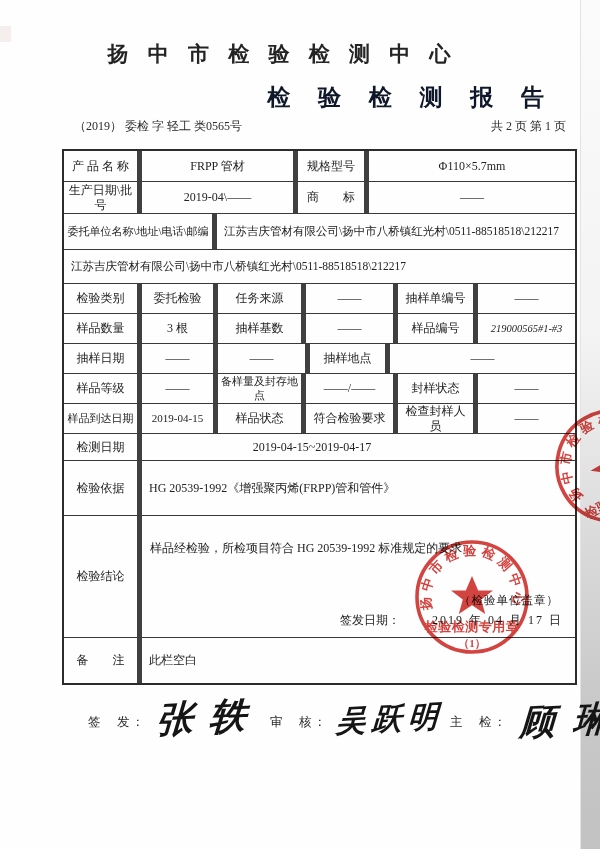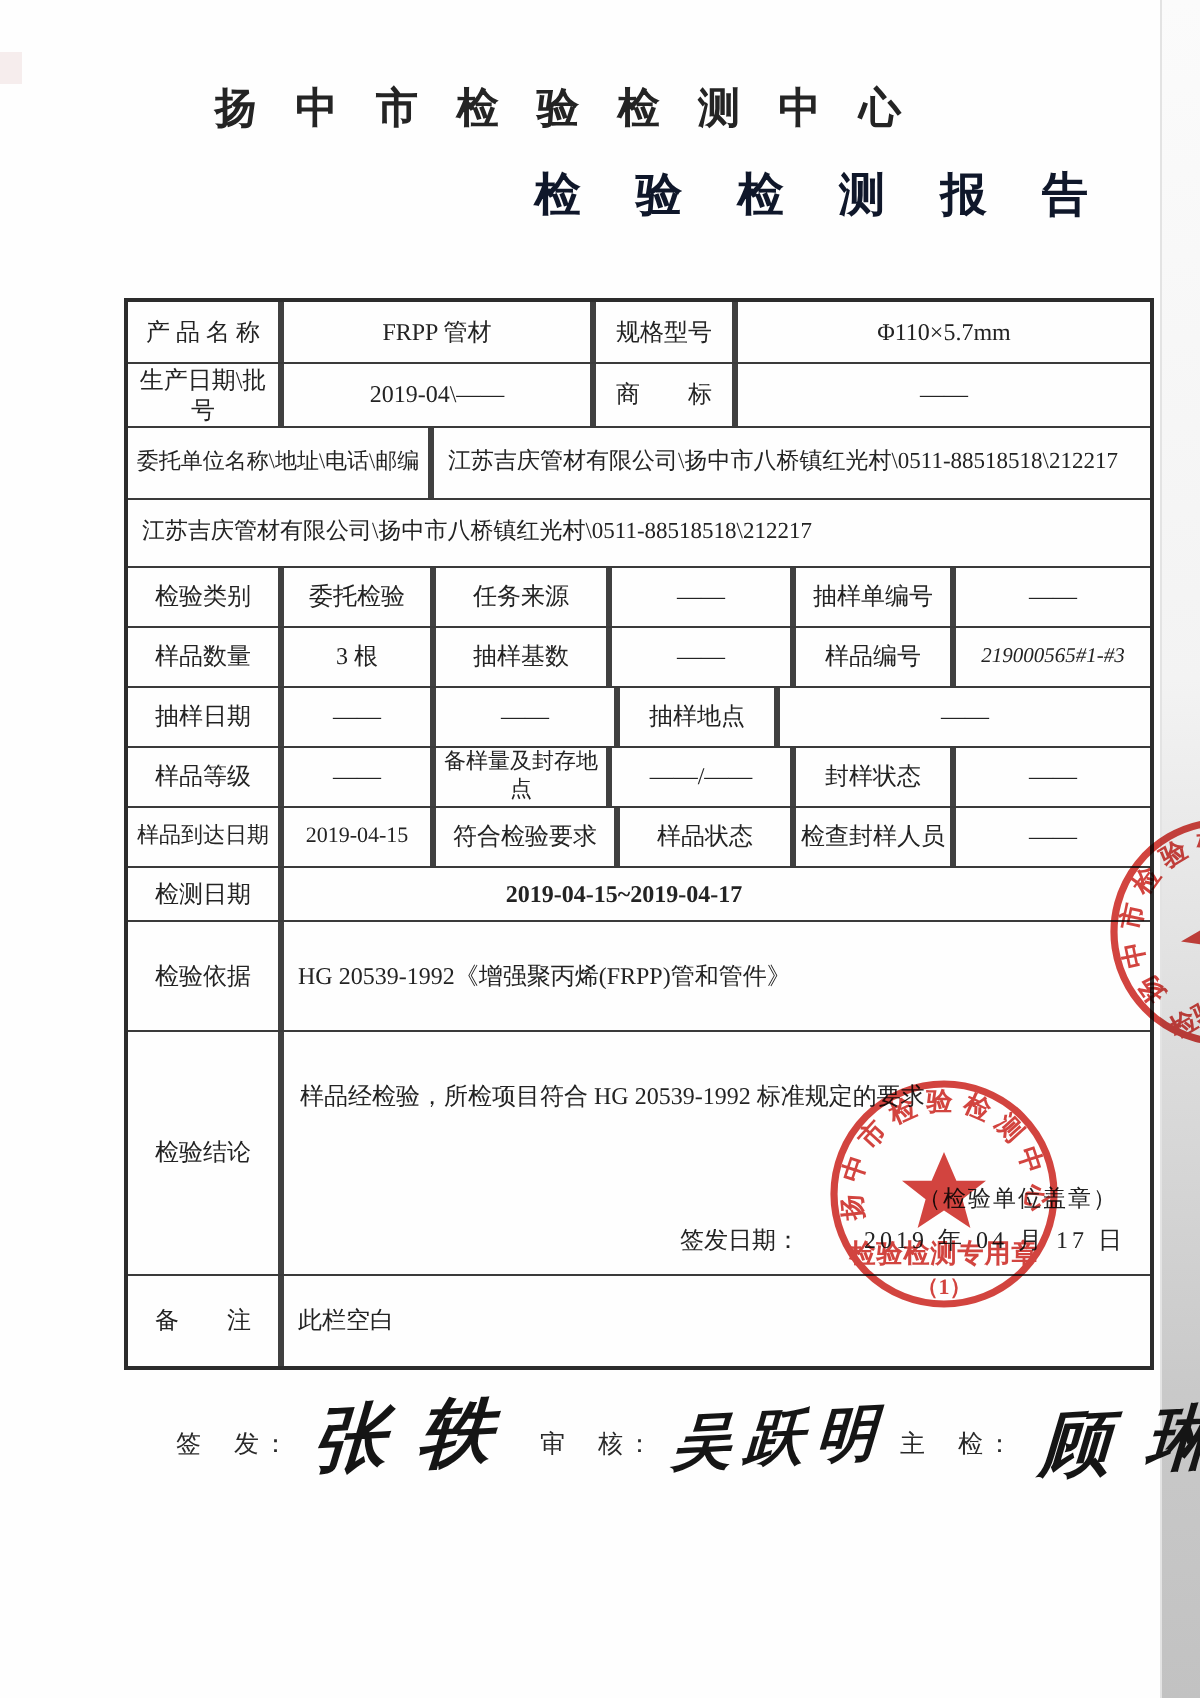--- a/index.html
+++ b/index.html
@@ -80,6 +80,10 @@
   <div class="title1">扬 中 市 检 验 检 测 中 心</div>
   <div class="title2">检 验 检 测 报 告</div>
 
+  <div class="docline">
+    <span>（2019） 委检 字 轻工 类0565号</span>
+    <span>共 2 页 第 1 页</span>
+  </div>
 
   <div class="tbl">
 

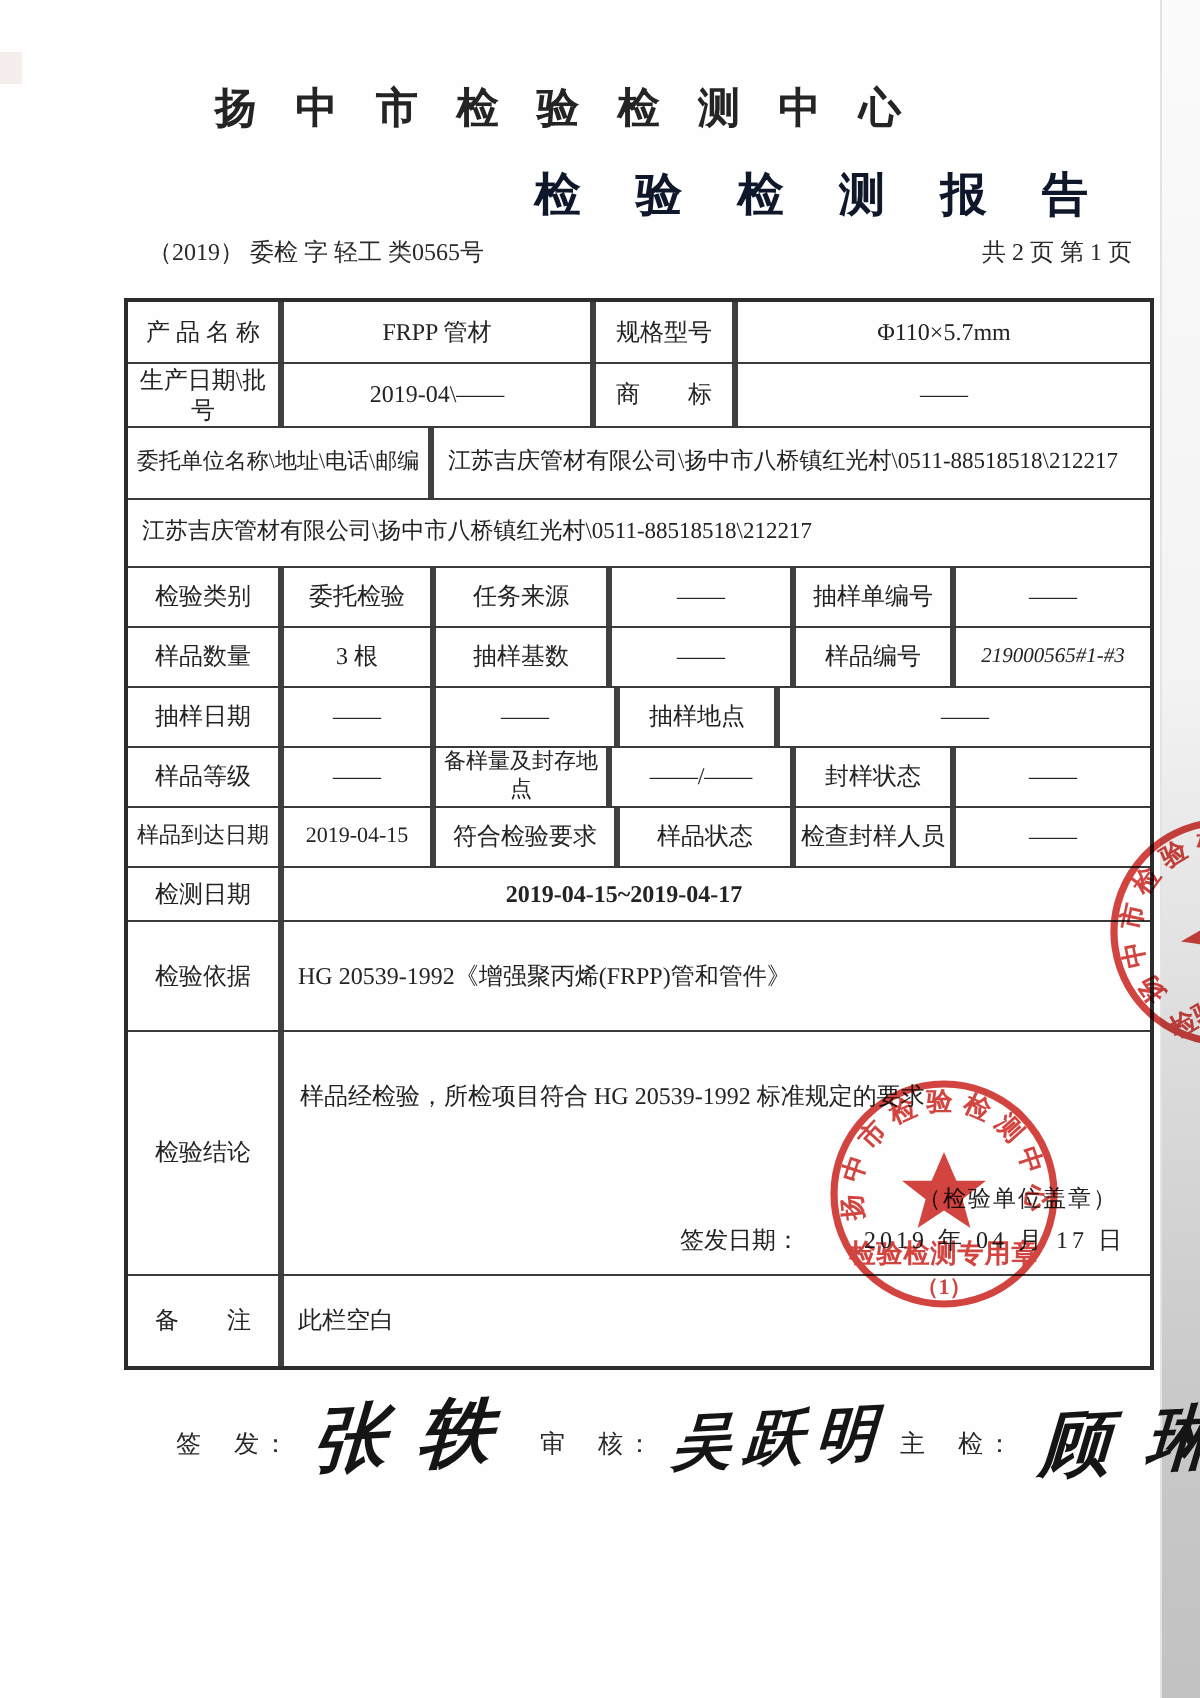--- a/index.html
+++ b/index.html
@@ -28,7 +28,7 @@
     box-sizing:border-box;background:transparent;}
   .tr{display:flex;border-bottom:1px solid #3a3a3a;box-sizing:border-box;}
   .tr:last-child{border-bottom:none;}
-  .td{border-right:3px solid #404040;box-sizing:border-box;display:flex;
+  .td{border-right:5px solid #404040;box-sizing:border-box;display:flex;
     align-items:center;justify-content:center;text-align:center;font-size:12px;
     color:#232323;padding:1px 2px;line-height:1.25;}
   .td.last{border-right:none;flex:1;}

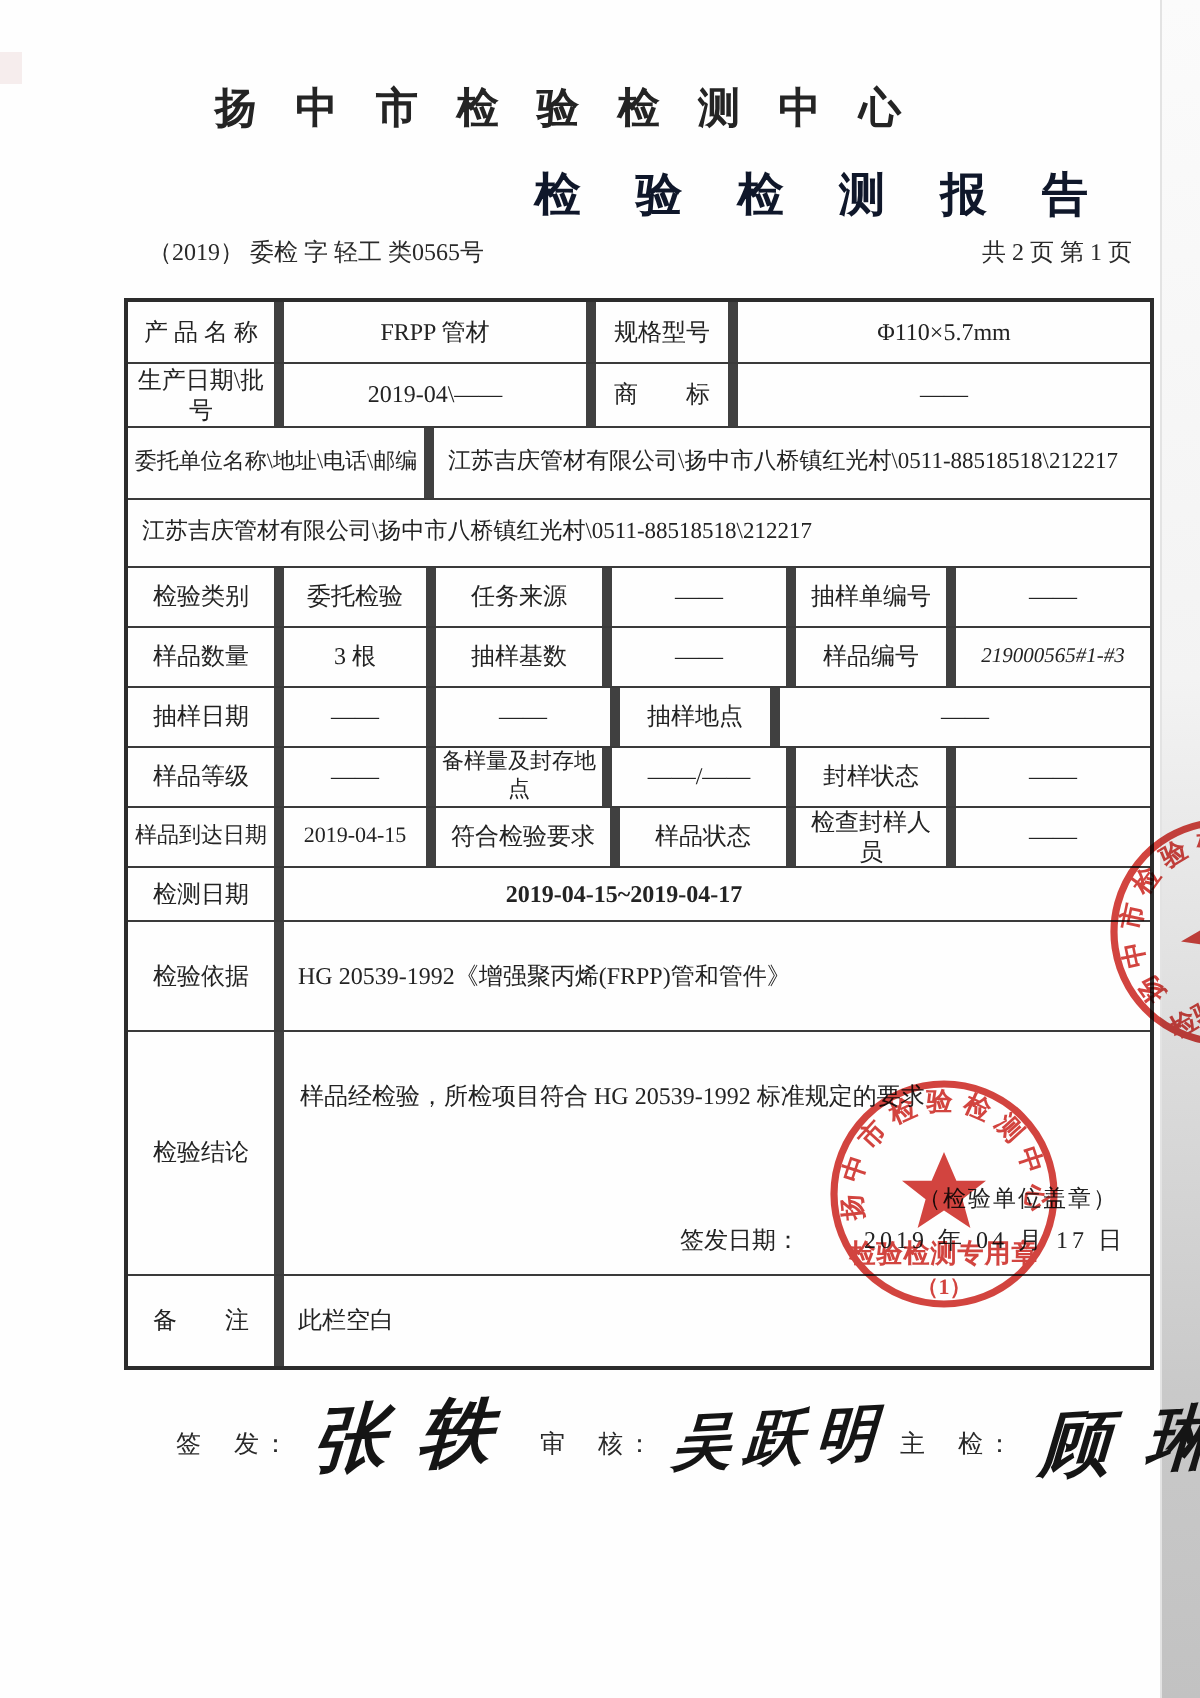--- a/index.html
+++ b/index.html
@@ -148,8 +148,8 @@
     <div class="tr h30">
       <div class="td w78 fs11">样品到达日期</div>
       <div class="td w76 fs11">2019-04-15</div>
+      <div class="td w88">样品状态</div>
       <div class="td w92">符合检验要求</div>
-      <div class="td w88">样品状态</div>
       <div class="td w80">检查封样人员</div>
       <div class="td last">——</div>
     </div>

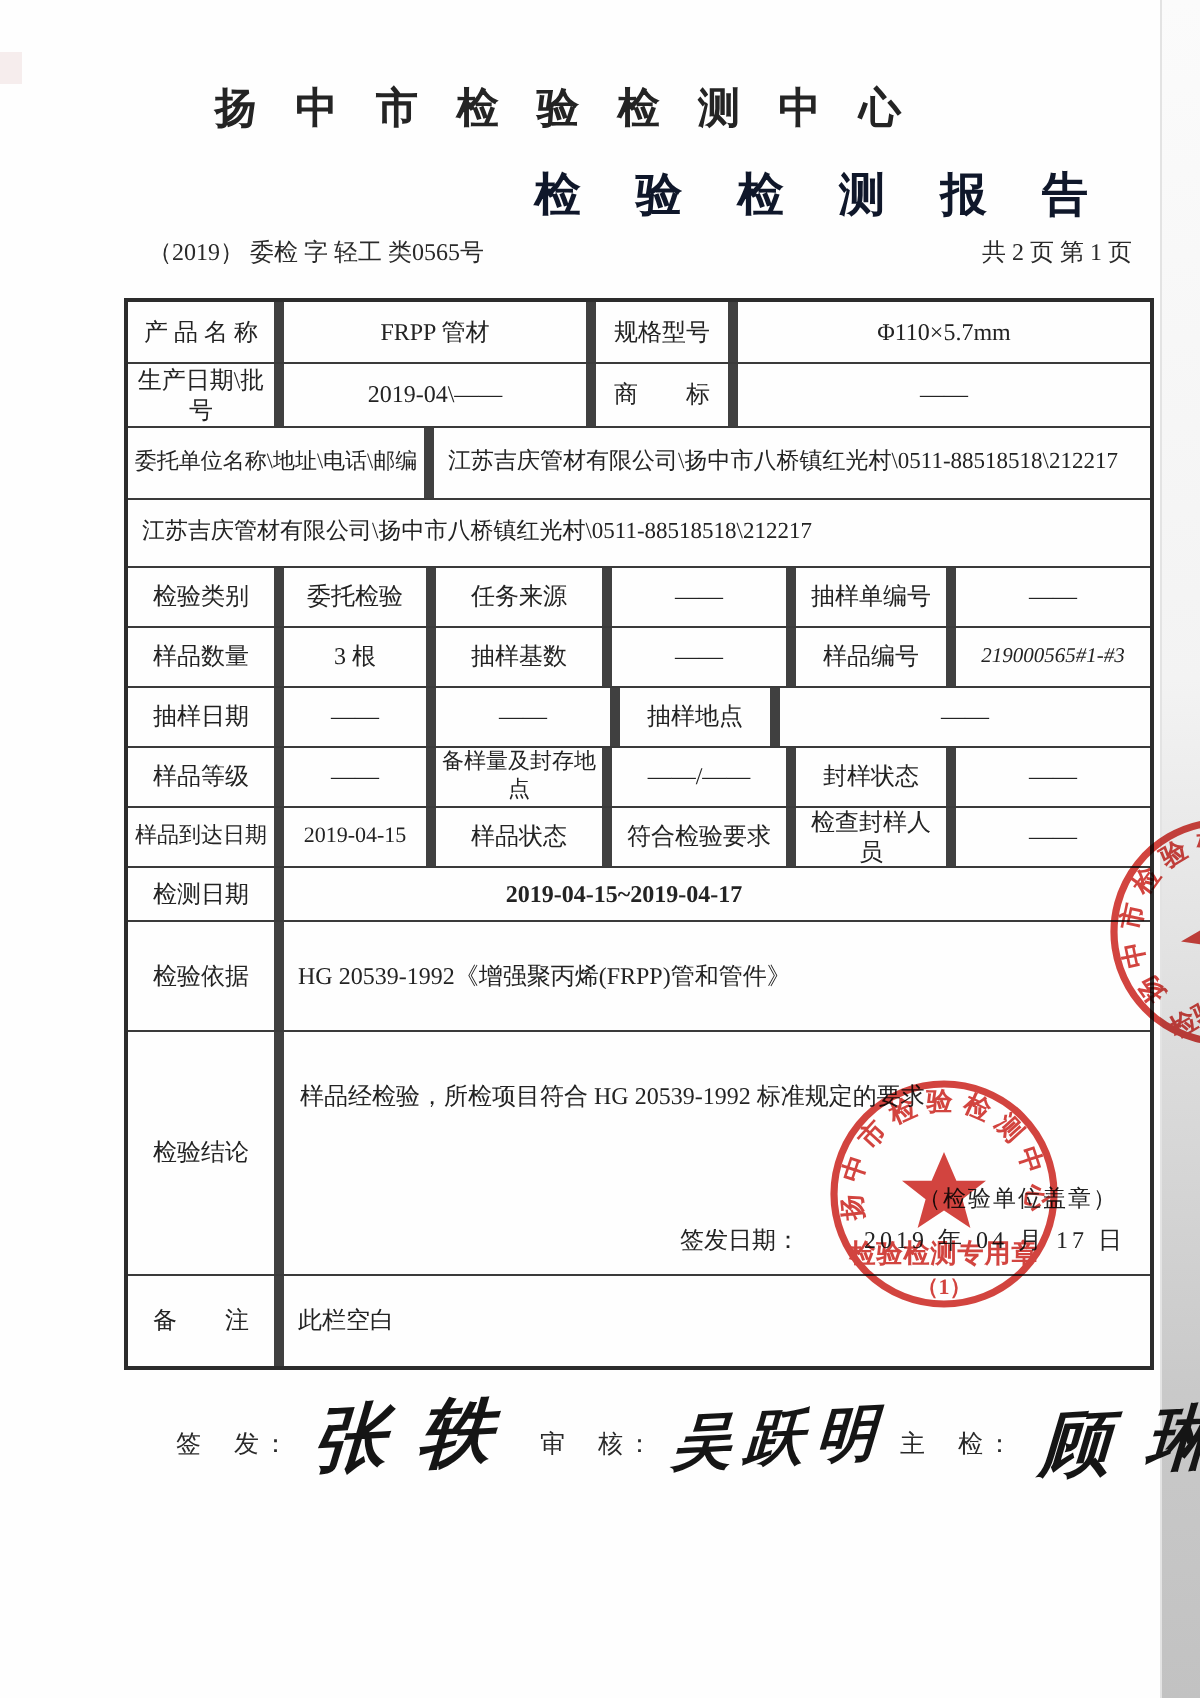--- a/index.html
+++ b/index.html
@@ -40,7 +40,7 @@
   .w153{width:153px}
   .fs11{font-size:11px}.fs10{font-size:10.5px;letter-spacing:0;font-style:italic;}
   .fs115{font-size:11.5px;}
-  .shiftl{padding-right:95px;font-weight:bold;}
+  .shiftl{padding-right:95px;}
   
   .concl{position:relative;display:block;text-align:left;}
   .concl-text{position:absolute;top:24px;left:8px;right:10px;font-size:12px;line-height:1.4;}

